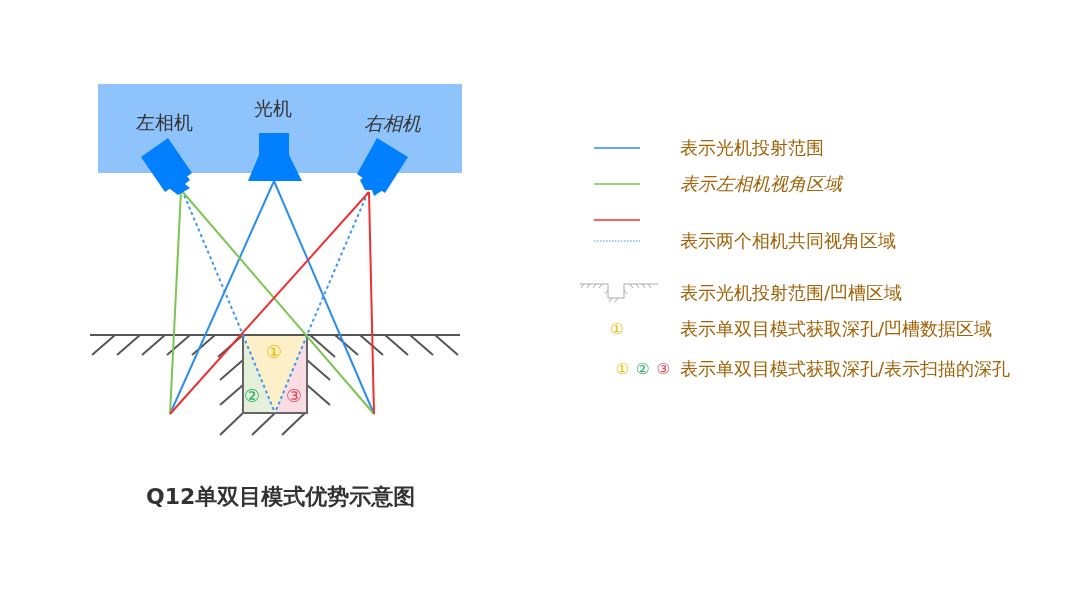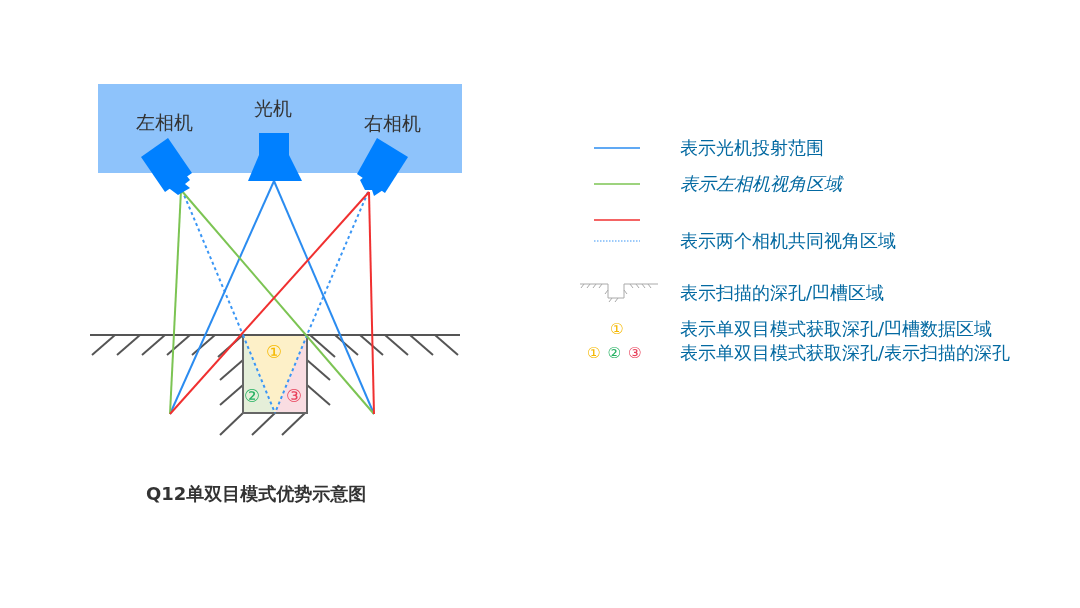--- a/index.html
+++ b/index.html
@@ -88,7 +88,7 @@
 
 <div class="lbl" style="left:136px;top:110px;">左相机</div>
 <div class="lbl" style="left:254px;top:96px;">光机</div>
-<div class="lbl" style="left:364px;top:111px;">右相机</div>
+<div class="lbl" style="left:364px;top:111px;font-style:italic;">右相机</div>
 
 <div class="lbl" style="left:266px;top:341px;font-size:18px;color:#f5b800;">①</div>
 <div class="lbl" style="left:244px;top:385px;font-size:18px;color:#22b060;">②</div>

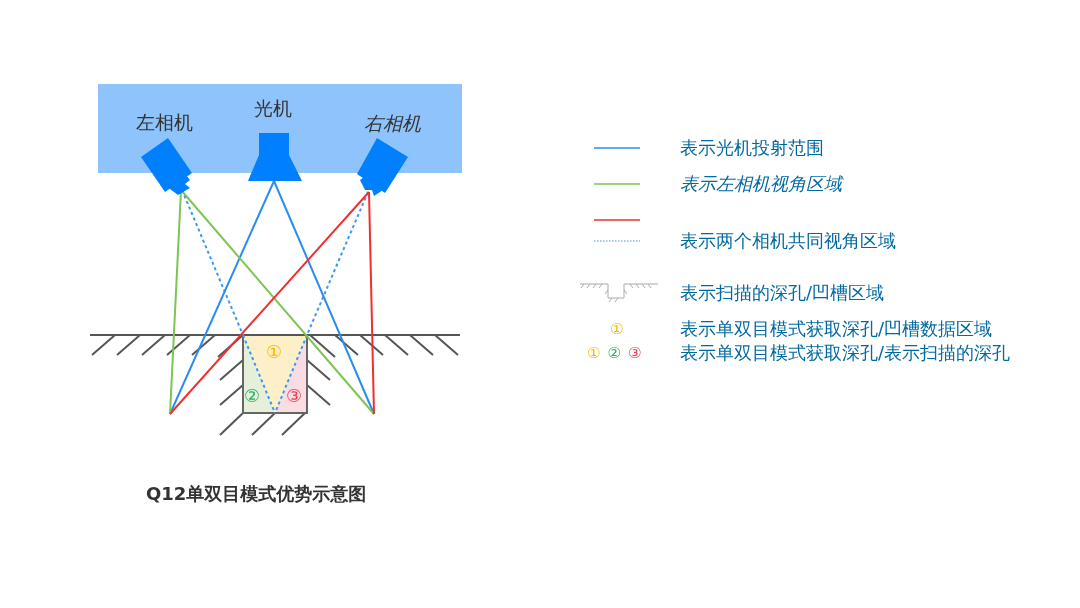--- a/index.html
+++ b/index.html
@@ -9,7 +9,7 @@
   .lbl { position:absolute; font-size:19px; color:#333333; white-space:nowrap; }
   .title { position:absolute; left:146px; top:482px; font-size:18px; font-weight:bold; color:#333333; white-space:nowrap; }
   .legend-row { position:absolute; left:580px; height:26px; width:480px; }
-  .legend-text { position:absolute; left:100px; top:0; font-size:18px; color:#0369a1; white-space:nowrap; line-height:26px; }
+  .legend-text { position:absolute; left:100px; top:0; font-size:18px; color:#a16207; white-space:nowrap; line-height:26px; }
   .legend-sym { position:absolute; left:0; top:0; width:90px; height:26px; }
   .circ { display:inline-block; font-size:15px; line-height:26px; }
 </style>

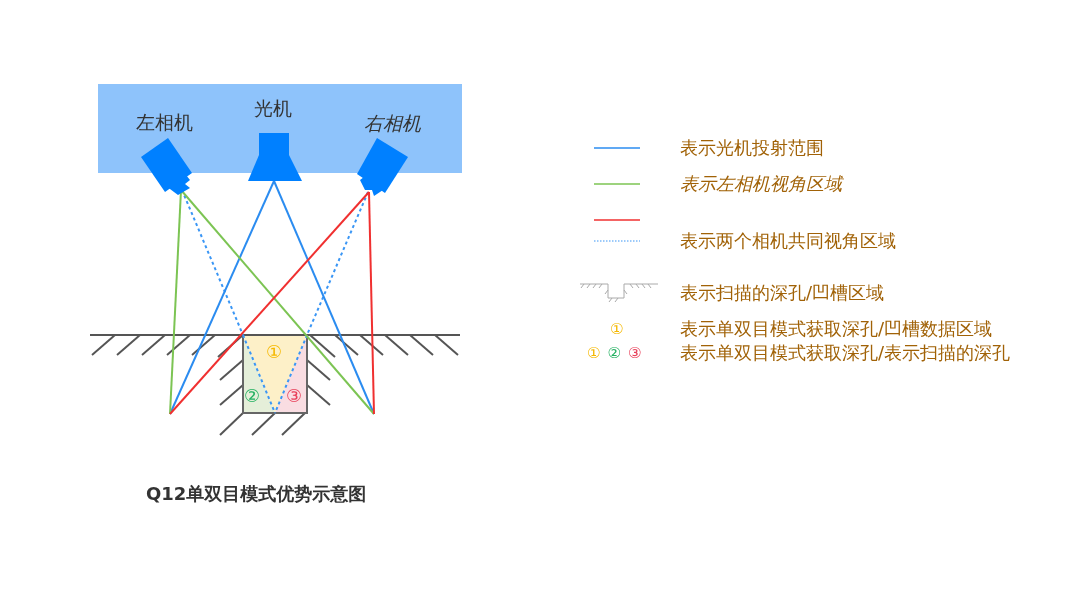--- a/index.html
+++ b/index.html
@@ -140,7 +140,7 @@
           <line x1="38" y1="18" x2="35" y2="22"></line>
       </g>
     </svg>
-    <span class="legend-text">表示扫描的深孔/凹槽区域</span>
+    <span class="legend-text">表示光机投射范围/凹槽区域</span>
   </div>
   <div class="legend-row" style="top:316px;">
     <span class="legend-sym" style="text-align:left;">

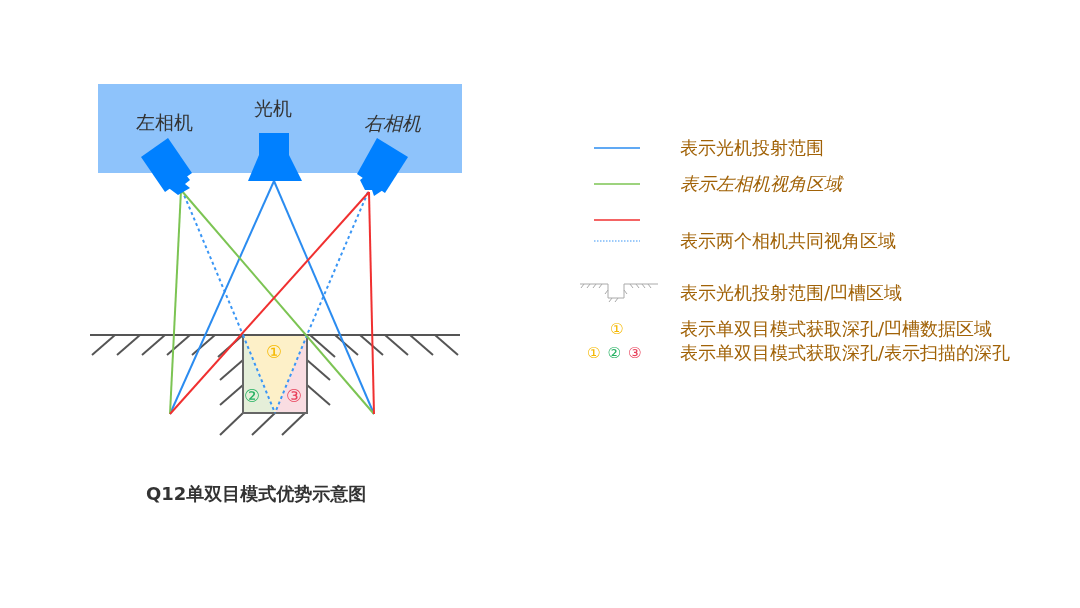--- a/index.html
+++ b/index.html
@@ -148,7 +148,7 @@
     </span>
     <span class="legend-text">表示单双目模式获取深孔/凹槽数据区域</span>
   </div>
-  <div class="legend-row" style="top:340px;">
+  <div class="legend-row" style="top:356px;text-align:right;">
     <span class="legend-sym">
       <span class="circ" style="margin-left:7px;color:#f5b800;">①</span>
       <span class="circ" style="margin-left:2px;color:#22b060;">②</span>

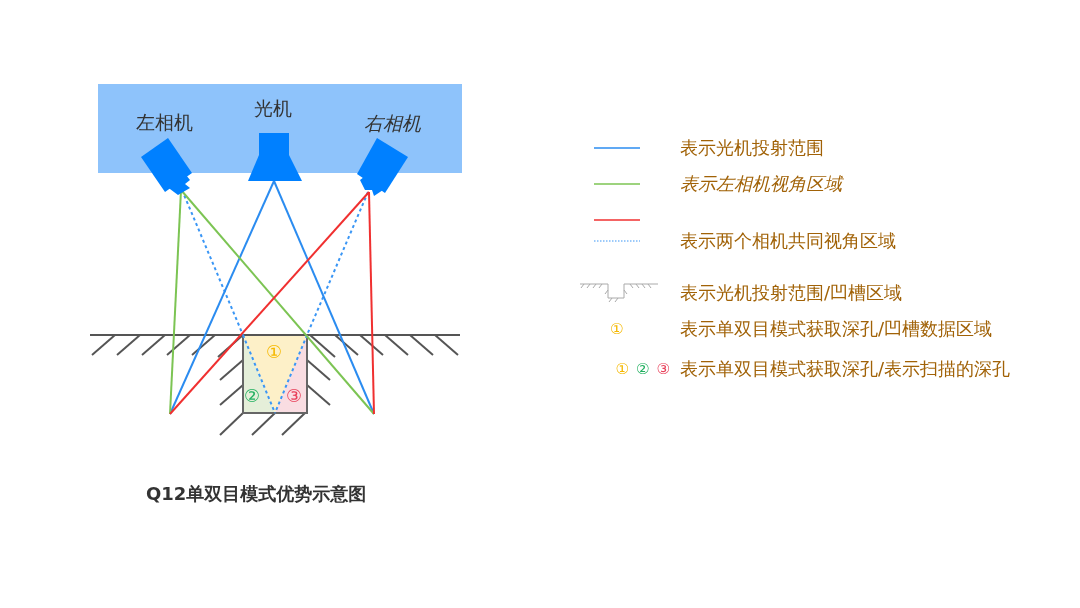--- a/index.html
+++ b/index.html
@@ -7,7 +7,7 @@
          font-family:"DejaVu Sans","Liberation Sans",sans-serif; }
   #diagram { position:absolute; left:0; top:0; }
   .lbl { position:absolute; font-size:19px; color:#333333; white-space:nowrap; }
-  .title { position:absolute; left:146px; top:482px; font-size:18px; font-weight:bold; color:#333333; white-space:nowrap; }
+  .title { position:absolute; left:146px; top:482px; font-size:22px; font-weight:bold; color:#333333; white-space:nowrap; }
   .legend-row { position:absolute; left:580px; height:26px; width:480px; }
   .legend-text { position:absolute; left:100px; top:0; font-size:18px; color:#a16207; white-space:nowrap; line-height:26px; }
   .legend-sym { position:absolute; left:0; top:0; width:90px; height:26px; }

